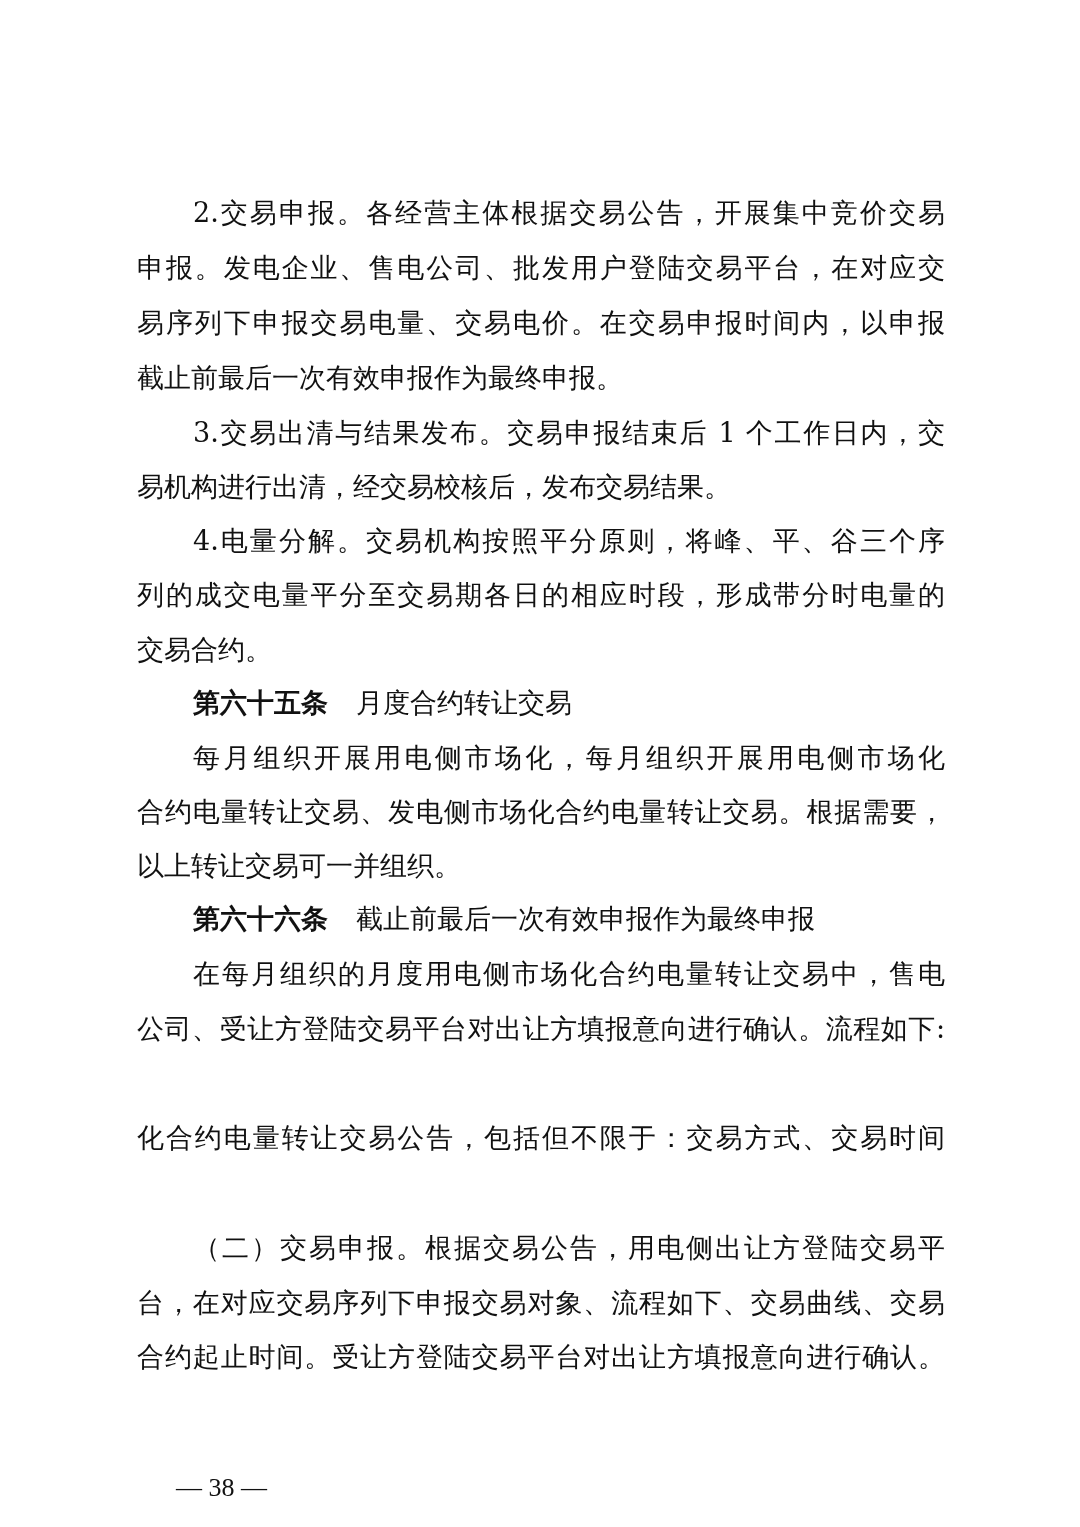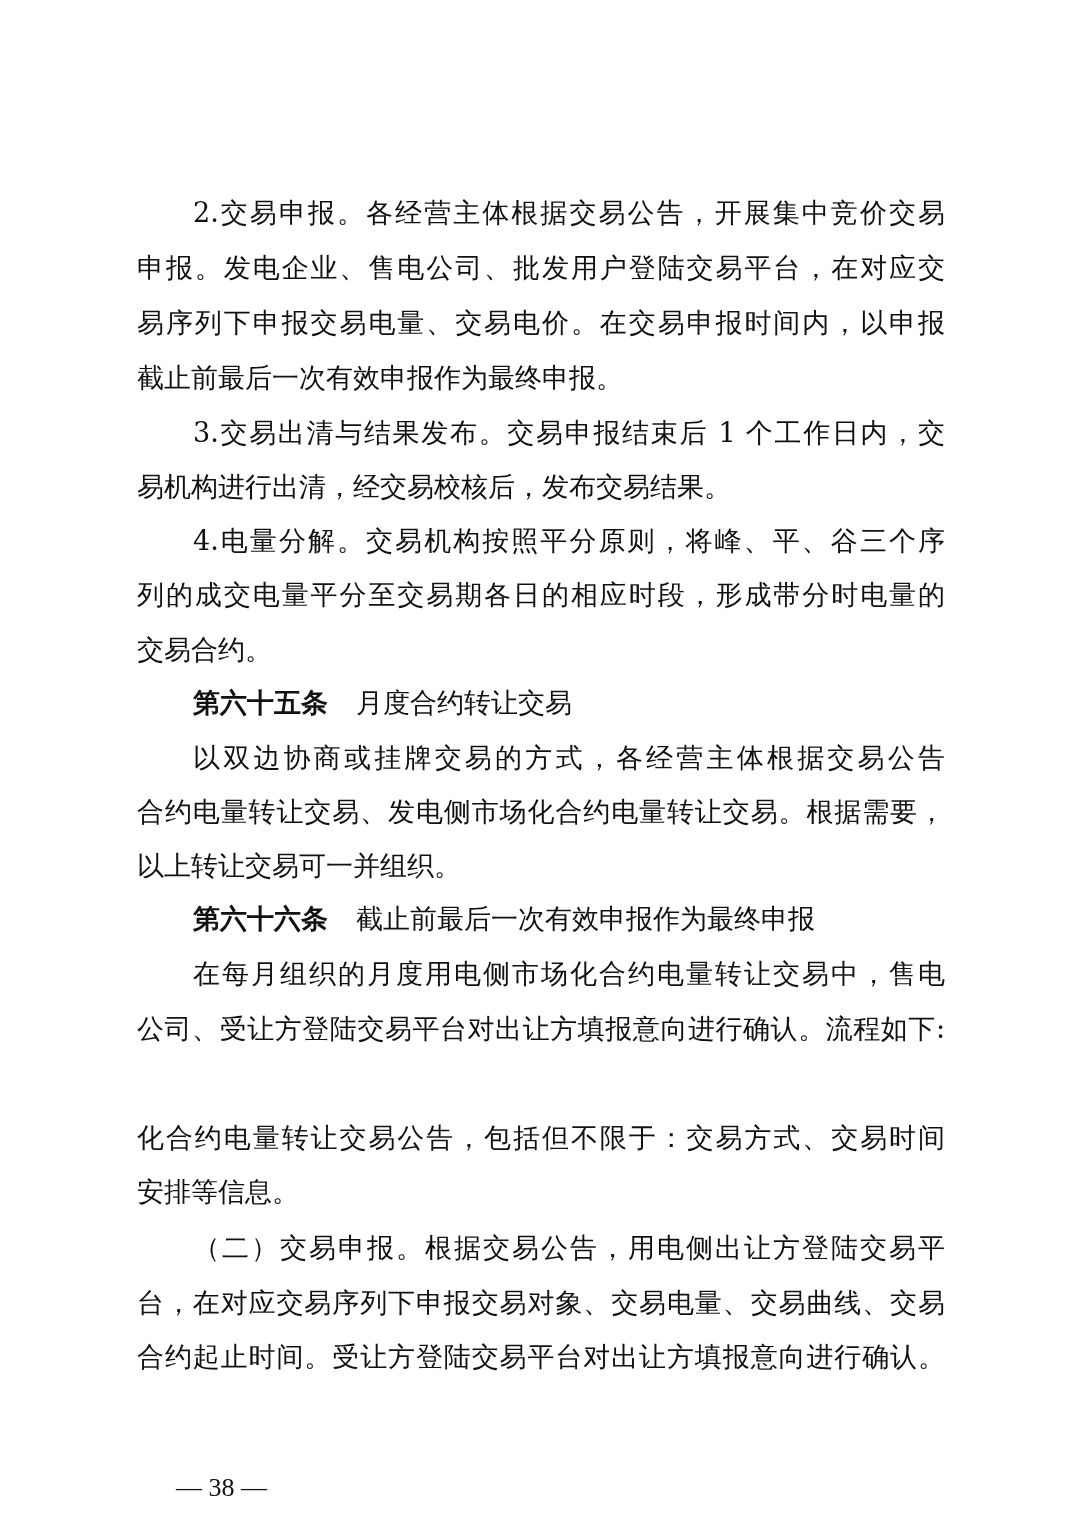--- a/index.html
+++ b/index.html
@@ -36,7 +36,7 @@
   <div class="line indent last" style="top:683px">
     <span class="heading-bold">第六十五条</span><span class="heading-gap"></span><span>月度合约转让交易</span>
   </div>
-  <div class="line indent" style="top:738px">以双边协商或挂牌交易的方式，各经营主体根据交易公告</div>
+  <div class="line indent" style="top:738px">每月组织开展用电侧市场化，每月组织开展用电侧市场化</div>
   <div class="line" style="top:792px">合约电量转让交易、发电侧市场化合约电量转让交易。根据需要，</div>
   <div class="line last" style="top:846px">以上转让交易可一并组织。</div>
 

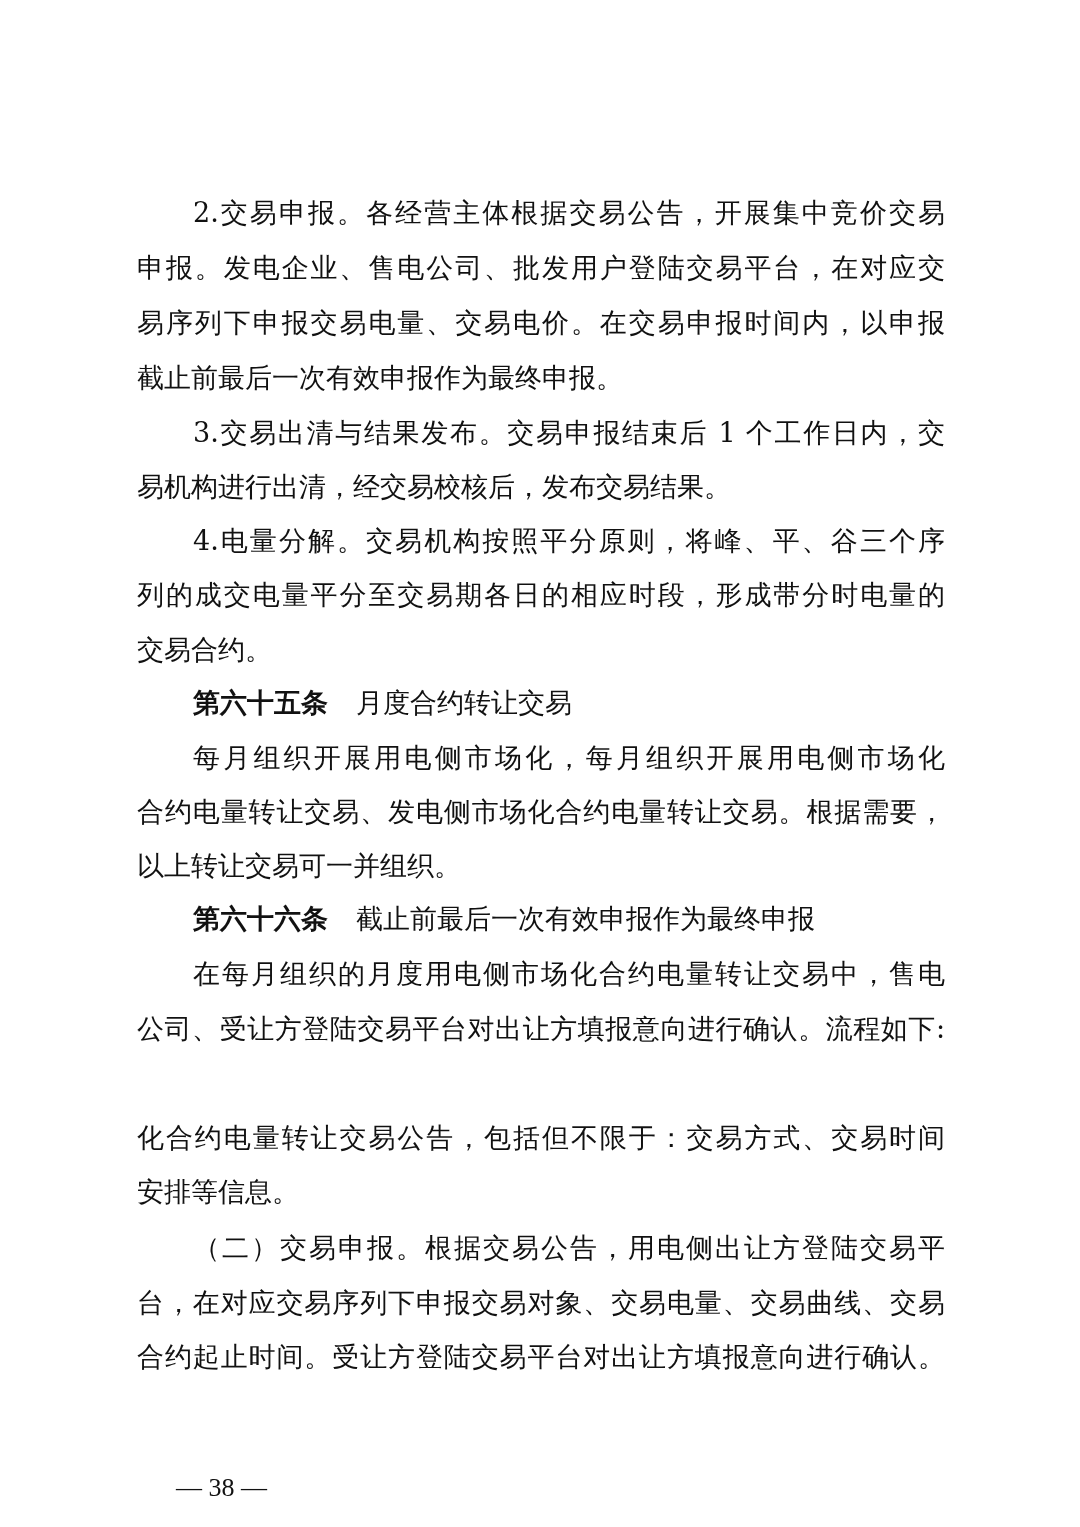--- a/index.html
+++ b/index.html
@@ -46,7 +46,6 @@
   <div class="line indent" style="top:954px">在每月组织的月度用电侧市场化合约电量转让交易中，售电</div>
   <div class="line" style="top:1009px">公司、受让方登陆交易平台对出让方填报意向进行确认。流程如下:</div>
   <div class="line" style="top:1118px">化合约电量转让交易公告，包括但不限于：交易方式、交易时间</div>
-  <div class="line last" style="top:1172px">安排等信息。</div>
   <div class="line indent" style="top:1228px">（二）交易申报。根据交易公告，用电侧出让方登陆交易平</div>
   <div class="line" style="top:1283px">台，在对应交易序列下申报交易对象、交易电量、交易曲线、交易</div>
   <div class="line" style="top:1337px">合约起止时间。受让方登陆交易平台对出让方填报意向进行确认。</div>

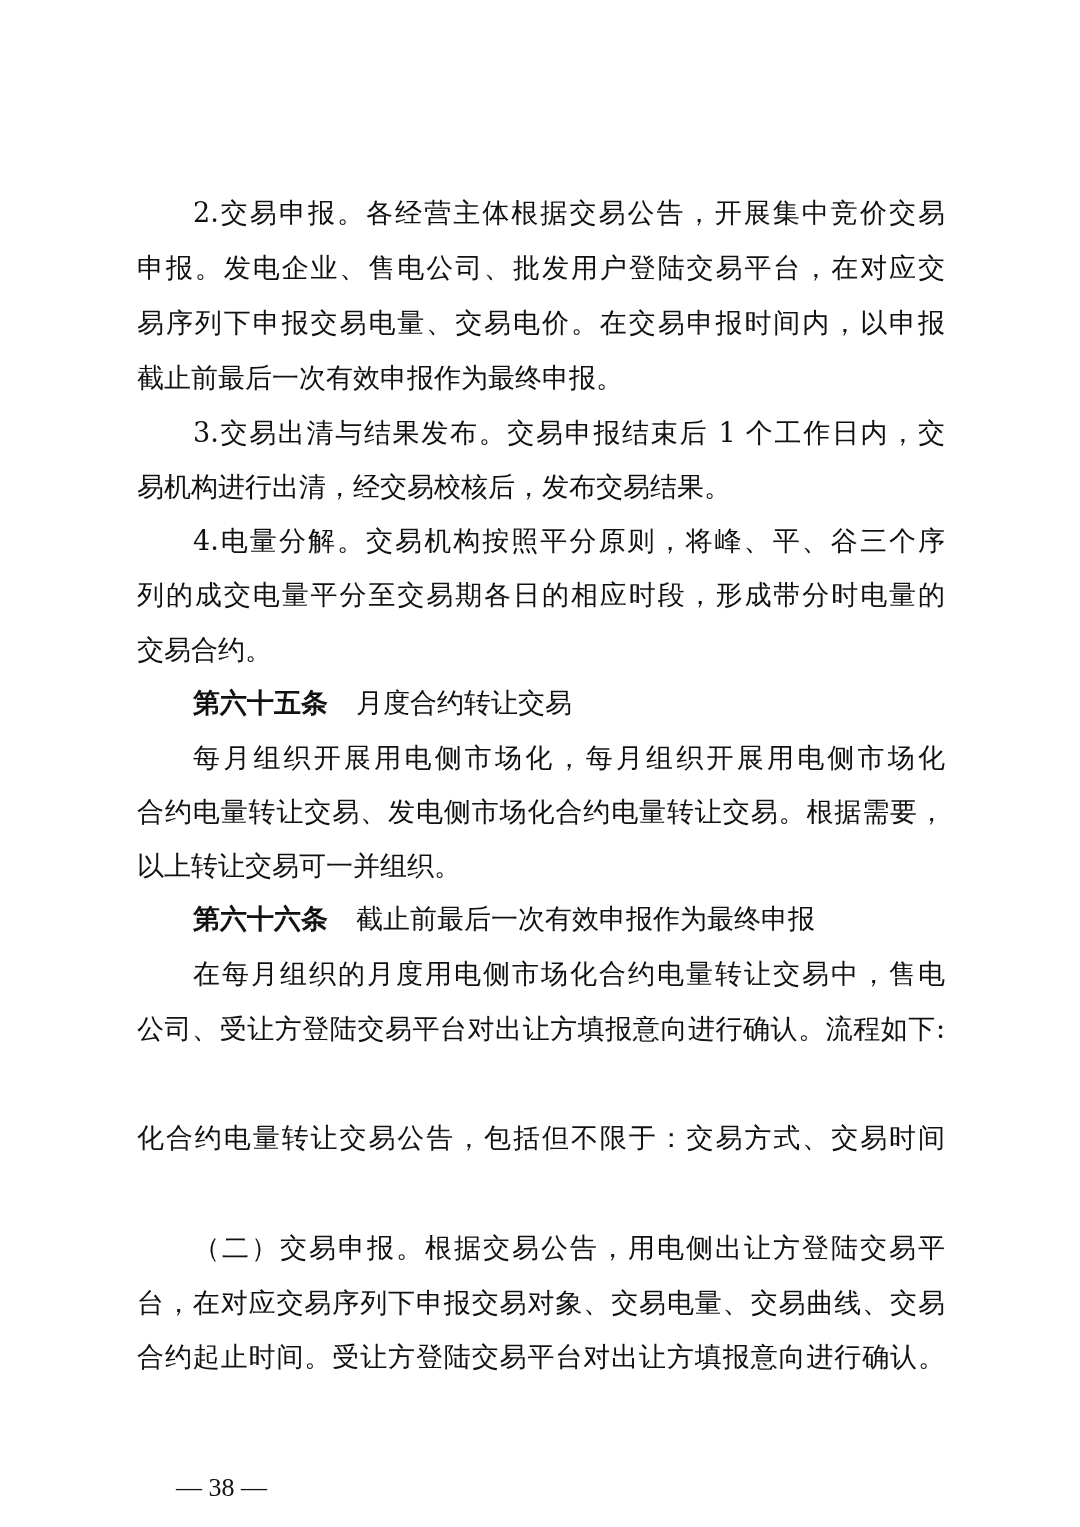--- a/index.html
+++ b/index.html
@@ -47,7 +47,7 @@
   <div class="line" style="top:1009px">公司、受让方登陆交易平台对出让方填报意向进行确认。流程如下:</div>
   <div class="line" style="top:1118px">化合约电量转让交易公告，包括但不限于：交易方式、交易时间</div>
   <div class="line indent" style="top:1228px">（二）交易申报。根据交易公告，用电侧出让方登陆交易平</div>
-  <div class="line" style="top:1283px">台，在对应交易序列下申报交易对象、交易电量、交易曲线、交易</div>
+  <div class="line" style="top:1283px">台，在对应交易序列下申报交易对象、流程如下、交易曲线、交易</div>
   <div class="line" style="top:1337px">合约起止时间。受让方登陆交易平台对出让方填报意向进行确认。</div>
 
   <div class="page-number">— 38 —</div>

